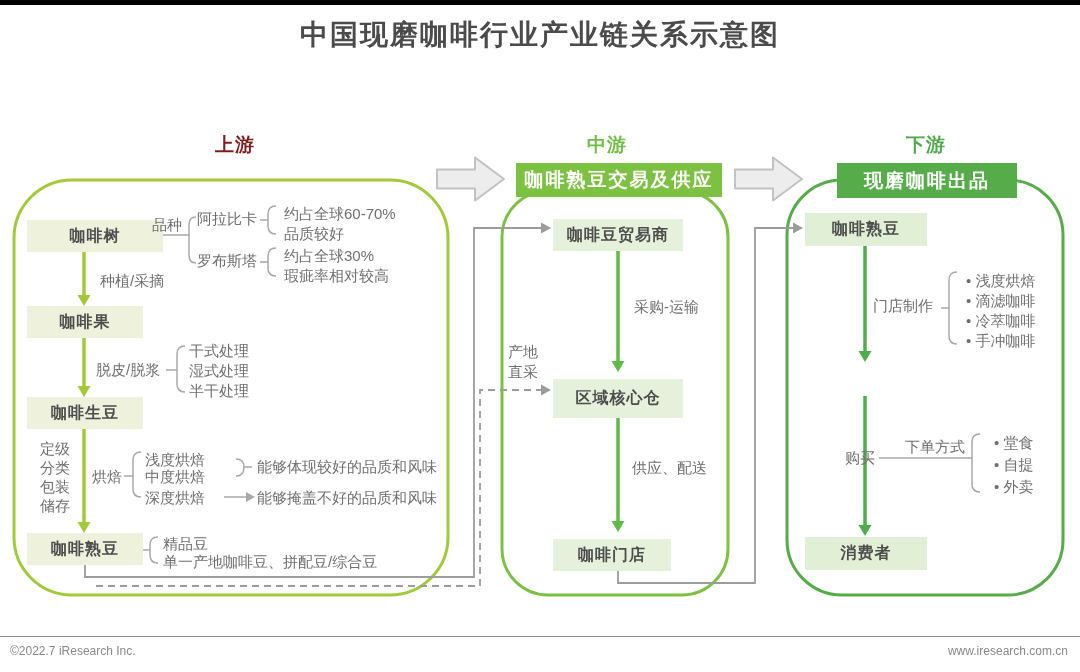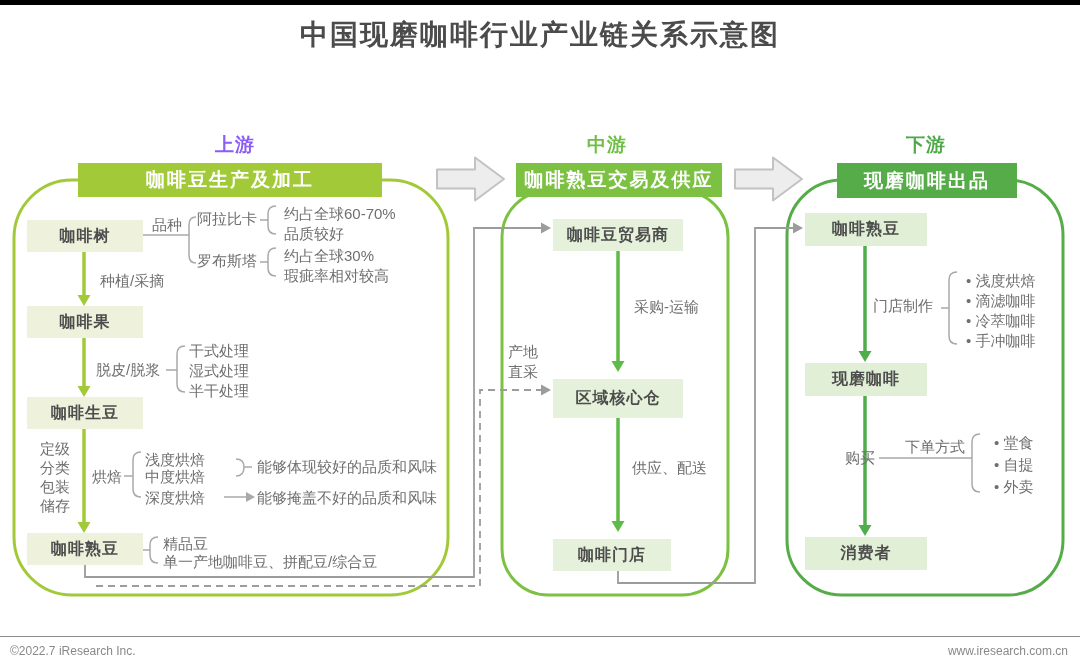--- a/index.html
+++ b/index.html
@@ -14,7 +14,7 @@
   }
   .layer { position:absolute; left:0; top:0; }
   .seclabel { position:absolute; font-size:19px; font-weight:bold; letter-spacing:1px; }
-  .seclabel.up   { color:#8b5cf6; }
+  .seclabel.up   { color:#7f1d1d; }
   .seclabel.mid  { color:#6fbe45; }
   .seclabel.down { color:#4fa94a; }
   .hdr {

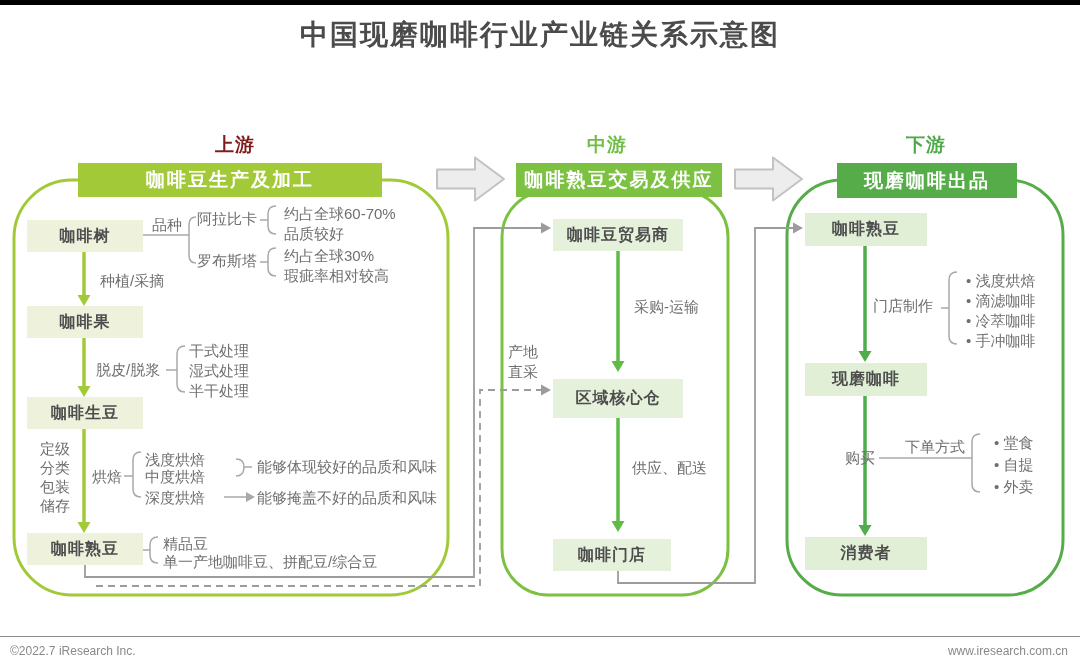--- a/index.html
+++ b/index.html
@@ -104,7 +104,6 @@
   <div class="seclabel mid" style="left:587px; top:132px;">中游</div>
   <div class="seclabel down" style="left:906px; top:132px;">下游</div>
 
-  <div class="hdr up" style="left:78px;  top:163px; width:304px; height:34px;">咖啡豆生产及加工</div>
   <div class="hdr mid" style="left:516px; top:163px; width:206px; height:34px;">咖啡熟豆交易及供应</div>
   <div class="hdr down" style="left:837px; top:163px; width:180px; height:35px;">现磨咖啡出品</div>
 

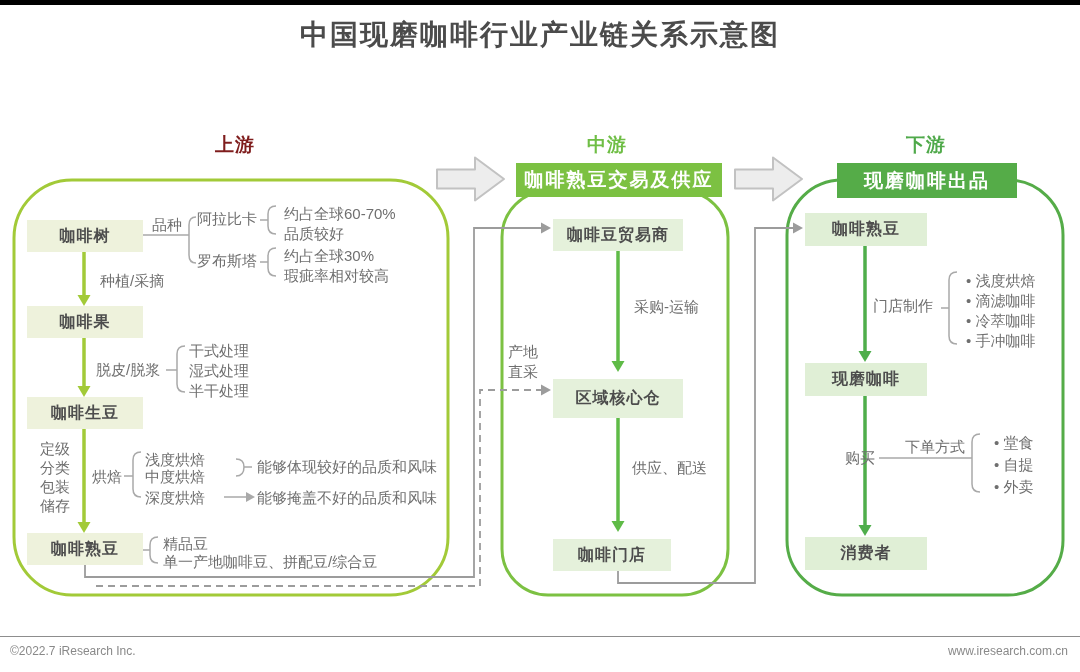--- a/index.html
+++ b/index.html
@@ -107,7 +107,7 @@
   <div class="hdr mid" style="left:516px; top:163px; width:206px; height:34px;">咖啡熟豆交易及供应</div>
   <div class="hdr down" style="left:837px; top:163px; width:180px; height:35px;">现磨咖啡出品</div>
 
-  <div class="node up" style="left:27px; top:220px; width:116px; height:32px;">咖啡树</div>
+  <div class="node up" style="left:27px; top:220px; width:136px; height:32px;">咖啡树</div>
   <div class="node up" style="left:27px; top:306px; width:116px; height:32px;">咖啡果</div>
   <div class="node up" style="left:27px; top:397px; width:116px; height:32px;">咖啡生豆</div>
   <div class="node up" style="left:27px; top:533px; width:116px; height:32px;">咖啡熟豆</div>

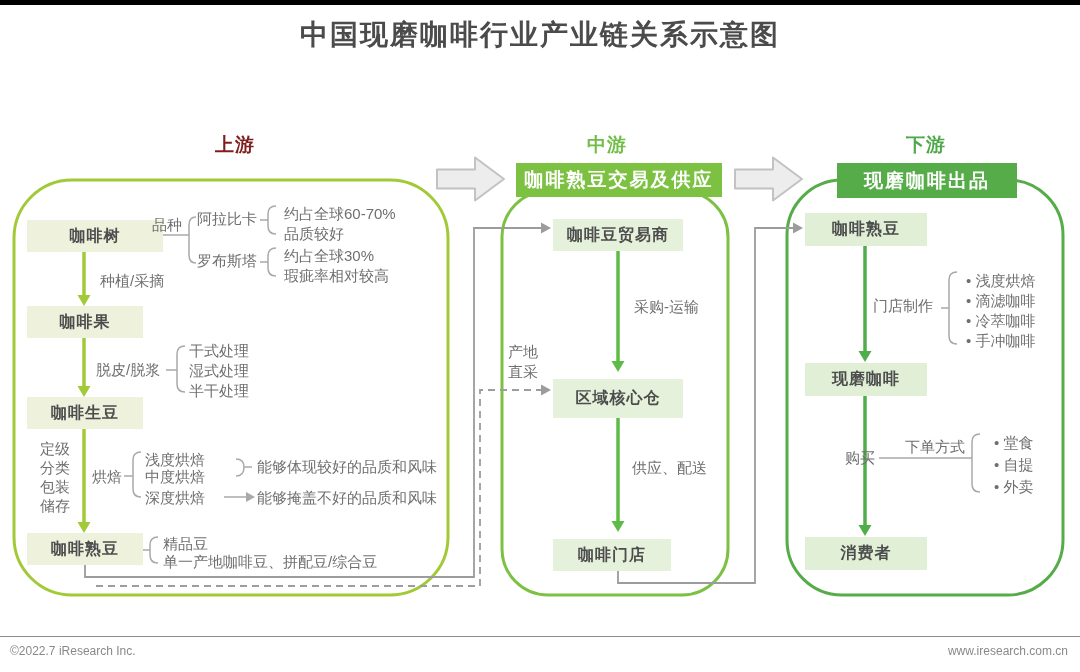--- a/index.html
+++ b/index.html
@@ -147,7 +147,6 @@
   <div class="lbl" style="left:508px; top:363px;">直采</div>
 
   <div class="node down" style="left:805px; top:213px; width:122px; height:33px;">咖啡熟豆</div>
-  <div class="node down" style="left:805px; top:363px; width:122px; height:33px;">现磨咖啡</div>
   <div class="node down" style="left:805px; top:537px; width:122px; height:33px;">消费者</div>
 
   <div class="lbl" style="left:873px; top:297px;">门店制作</div>

